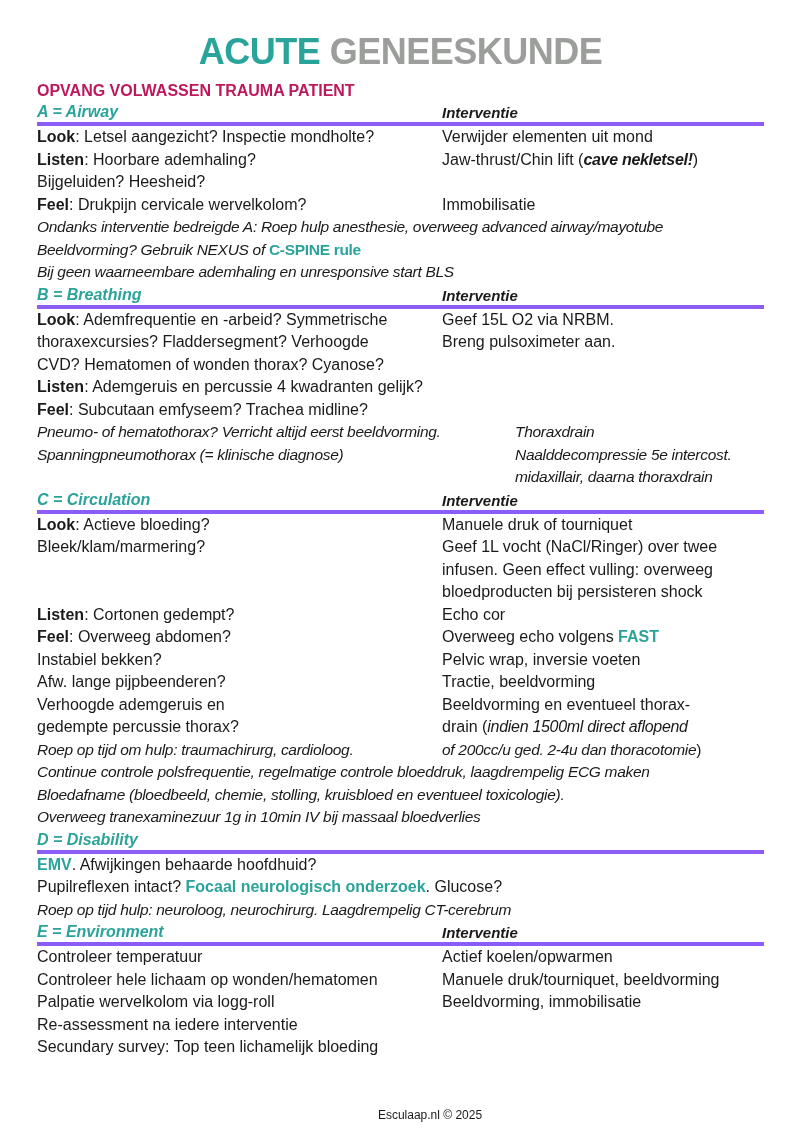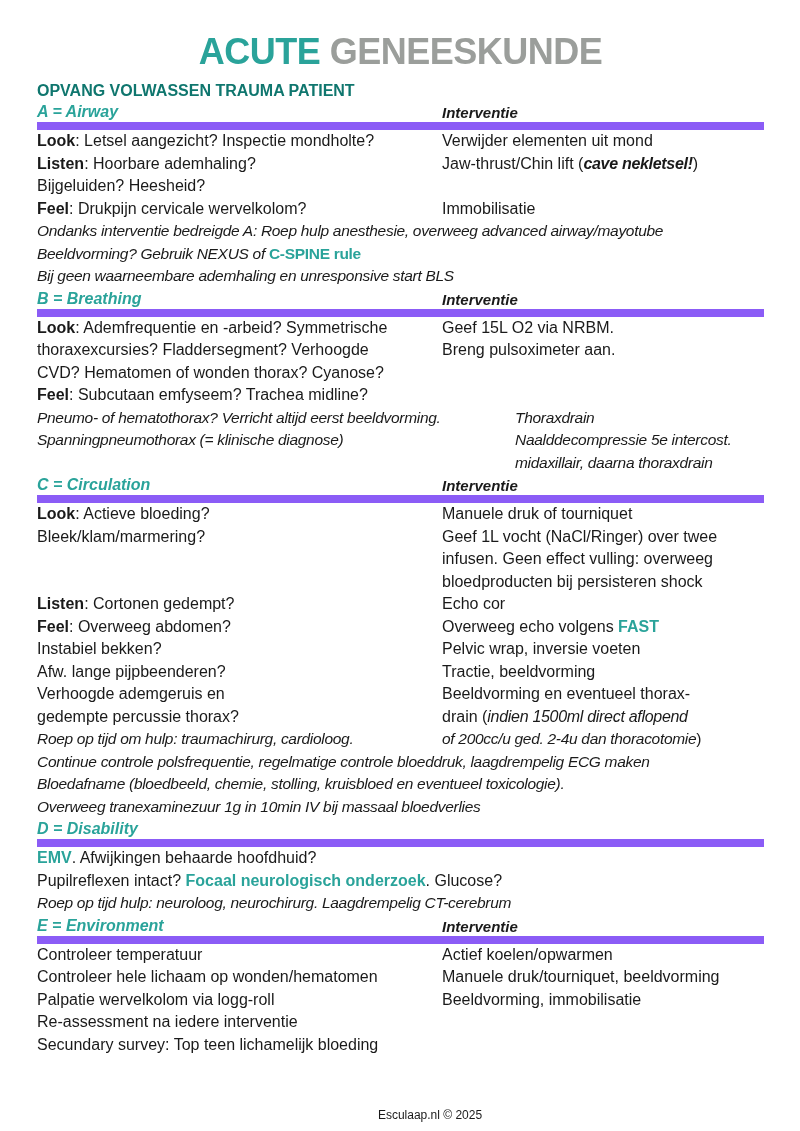--- a/index.html
+++ b/index.html
@@ -9,7 +9,7 @@
   .title { font-size: 36px; font-weight: bold; letter-spacing: -0.5px; line-height: 44px; margin: 0; text-align: center; }
   .title .t1 { color: #2aa39a; }
   .title .t2 { color: #9b9e9b; }
-  .subtitle { color: #0f766e; font-weight: bold; font-size: 16px; line-height: 20px; margin-top: 7px; }
+  .subtitle { color: #be185d; font-weight: bold; font-size: 16px; line-height: 20px; margin-top: 7px; }
   .sec-head { display: flex; align-items: flex-end; border-bottom: 8px solid #8b5cf6; height: 21px; margin-top: 0; }
   .sec-head .sec-title { color: #2aa39a; font-style: italic; font-weight: bold; font-size: 16px; width: 405px; line-height: 20px; }
   .sec-head .int-title { font-style: italic; font-weight: bold; font-size: 15px; line-height: 19px; }

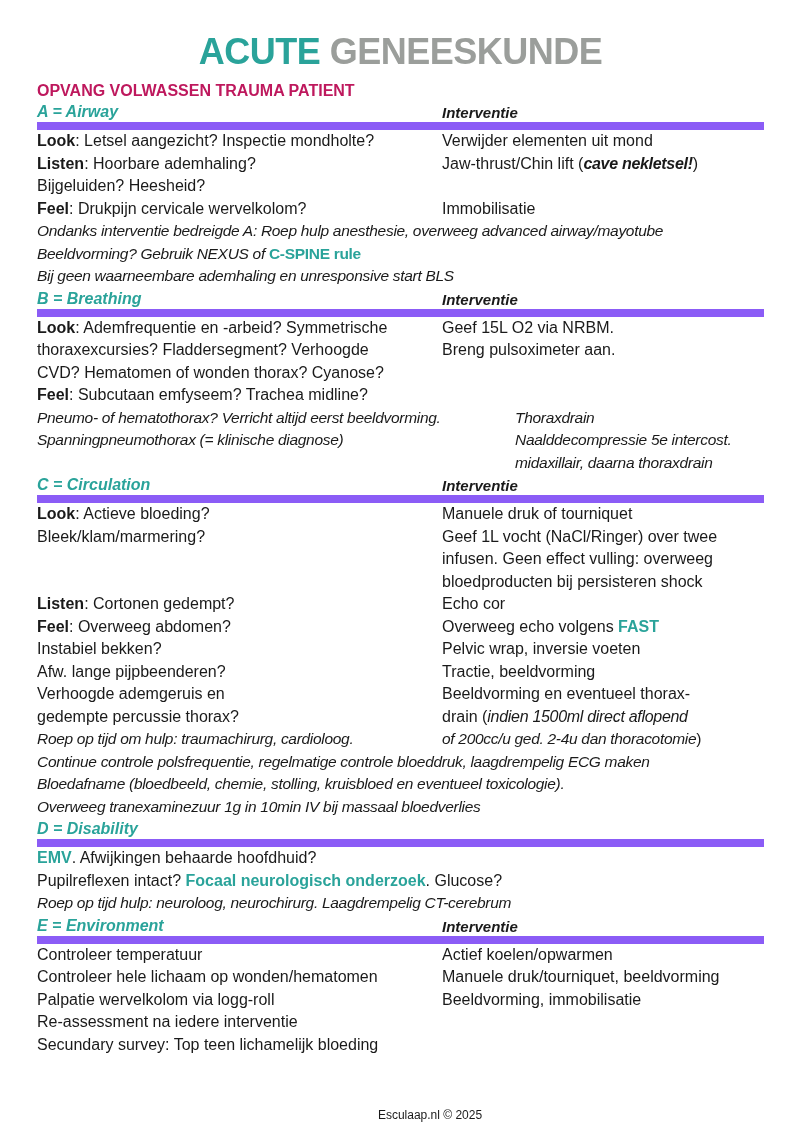--- a/index.html
+++ b/index.html
@@ -10,7 +10,7 @@
   .title .t1 { color: #2aa39a; }
   .title .t2 { color: #9b9e9b; }
   .subtitle { color: #be185d; font-weight: bold; font-size: 16px; line-height: 20px; margin-top: 7px; }
-  .sec-head { display: flex; align-items: flex-end; border-bottom: 8px solid #8b5cf6; height: 21px; margin-top: 0; }
+  .sec-head { display: flex; align-items: flex-end; border-bottom: 4px solid #8b5cf6; height: 21px; margin-top: 0; }
   .sec-head .sec-title { color: #2aa39a; font-style: italic; font-weight: bold; font-size: 16px; width: 405px; line-height: 20px; }
   .sec-head .int-title { font-style: italic; font-weight: bold; font-size: 15px; line-height: 19px; }
   .row { display: flex; font-size: 16px; line-height: 22.5px; }

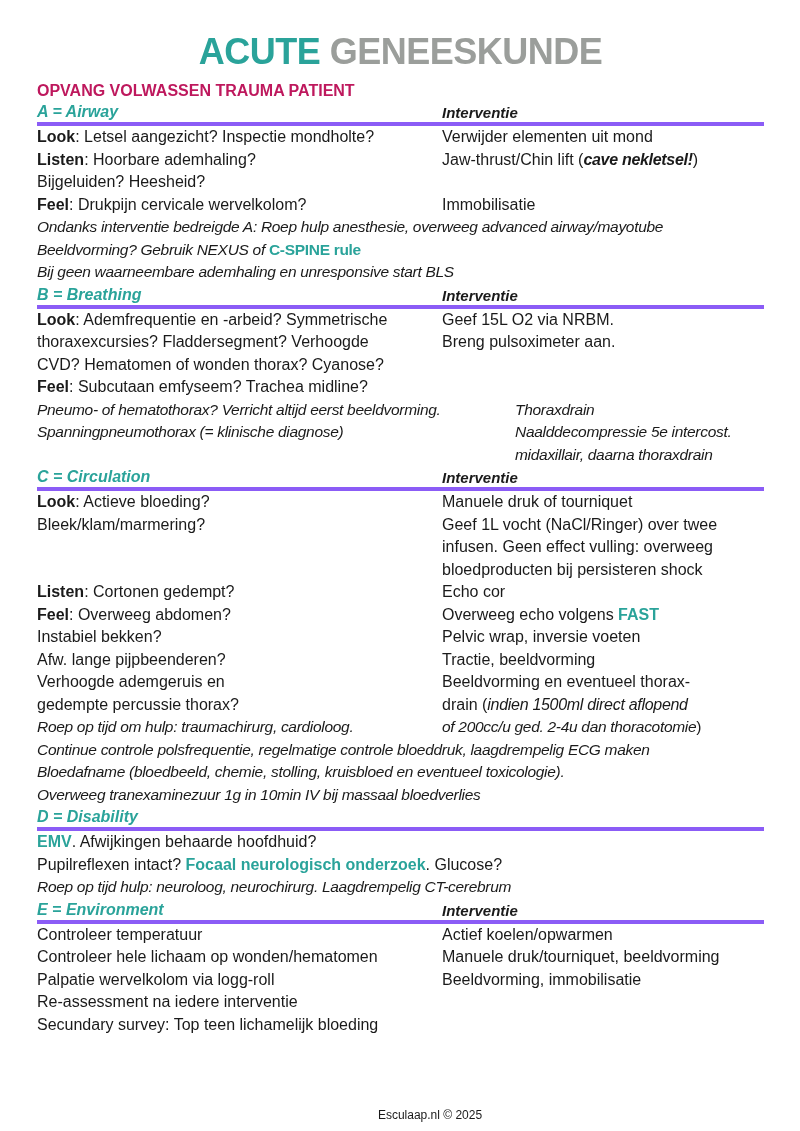--- a/index.html
+++ b/index.html
@@ -71,6 +71,7 @@
     <div class="l">CVD? Hematomen of wonden thorax? Cyanose?</div>
     <div class="r"></div>
   </div>
+  <div class="full"><span class="b">Listen</span><span>: Ademgeruis en percussie 4 kwadranten gelijk?</span></div>
   <div class="full"><span class="b">Feel</span><span>:  Subcutaan emfyseem? Trachea midline?</span></div>
   <div class="row it">
     <div class="l" style="width:478px">Pneumo- of hematothorax? Verricht altijd eerst beeldvorming.</div>

